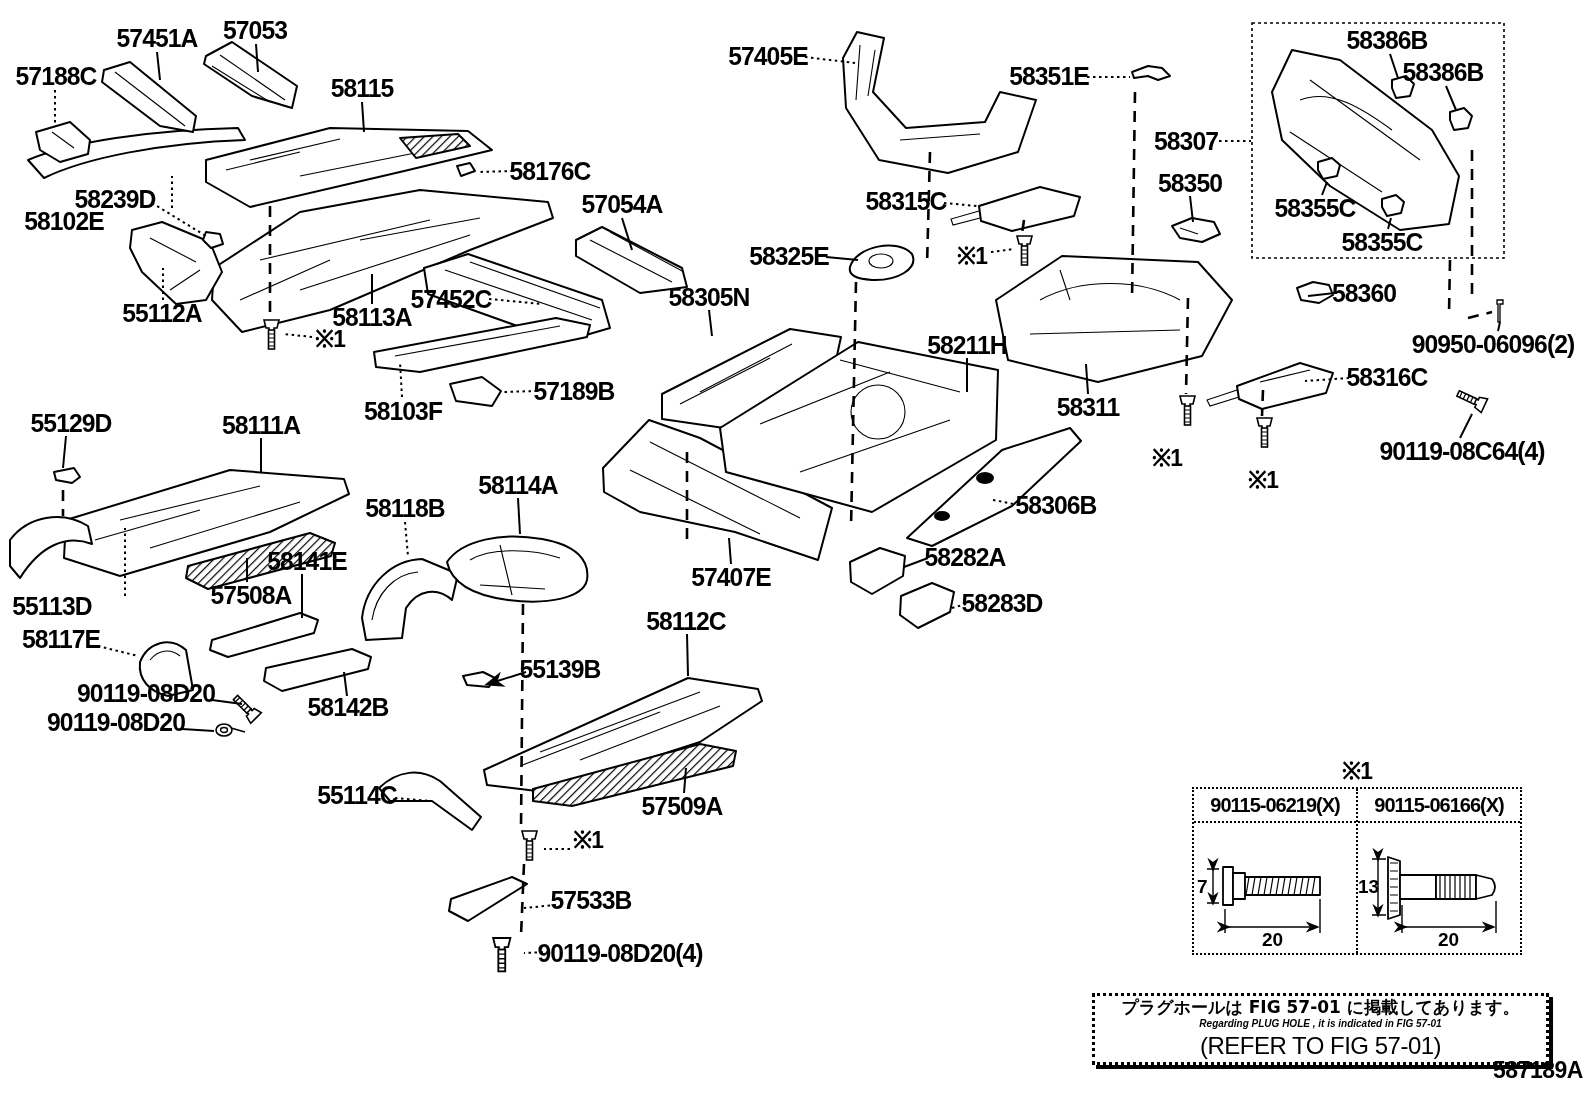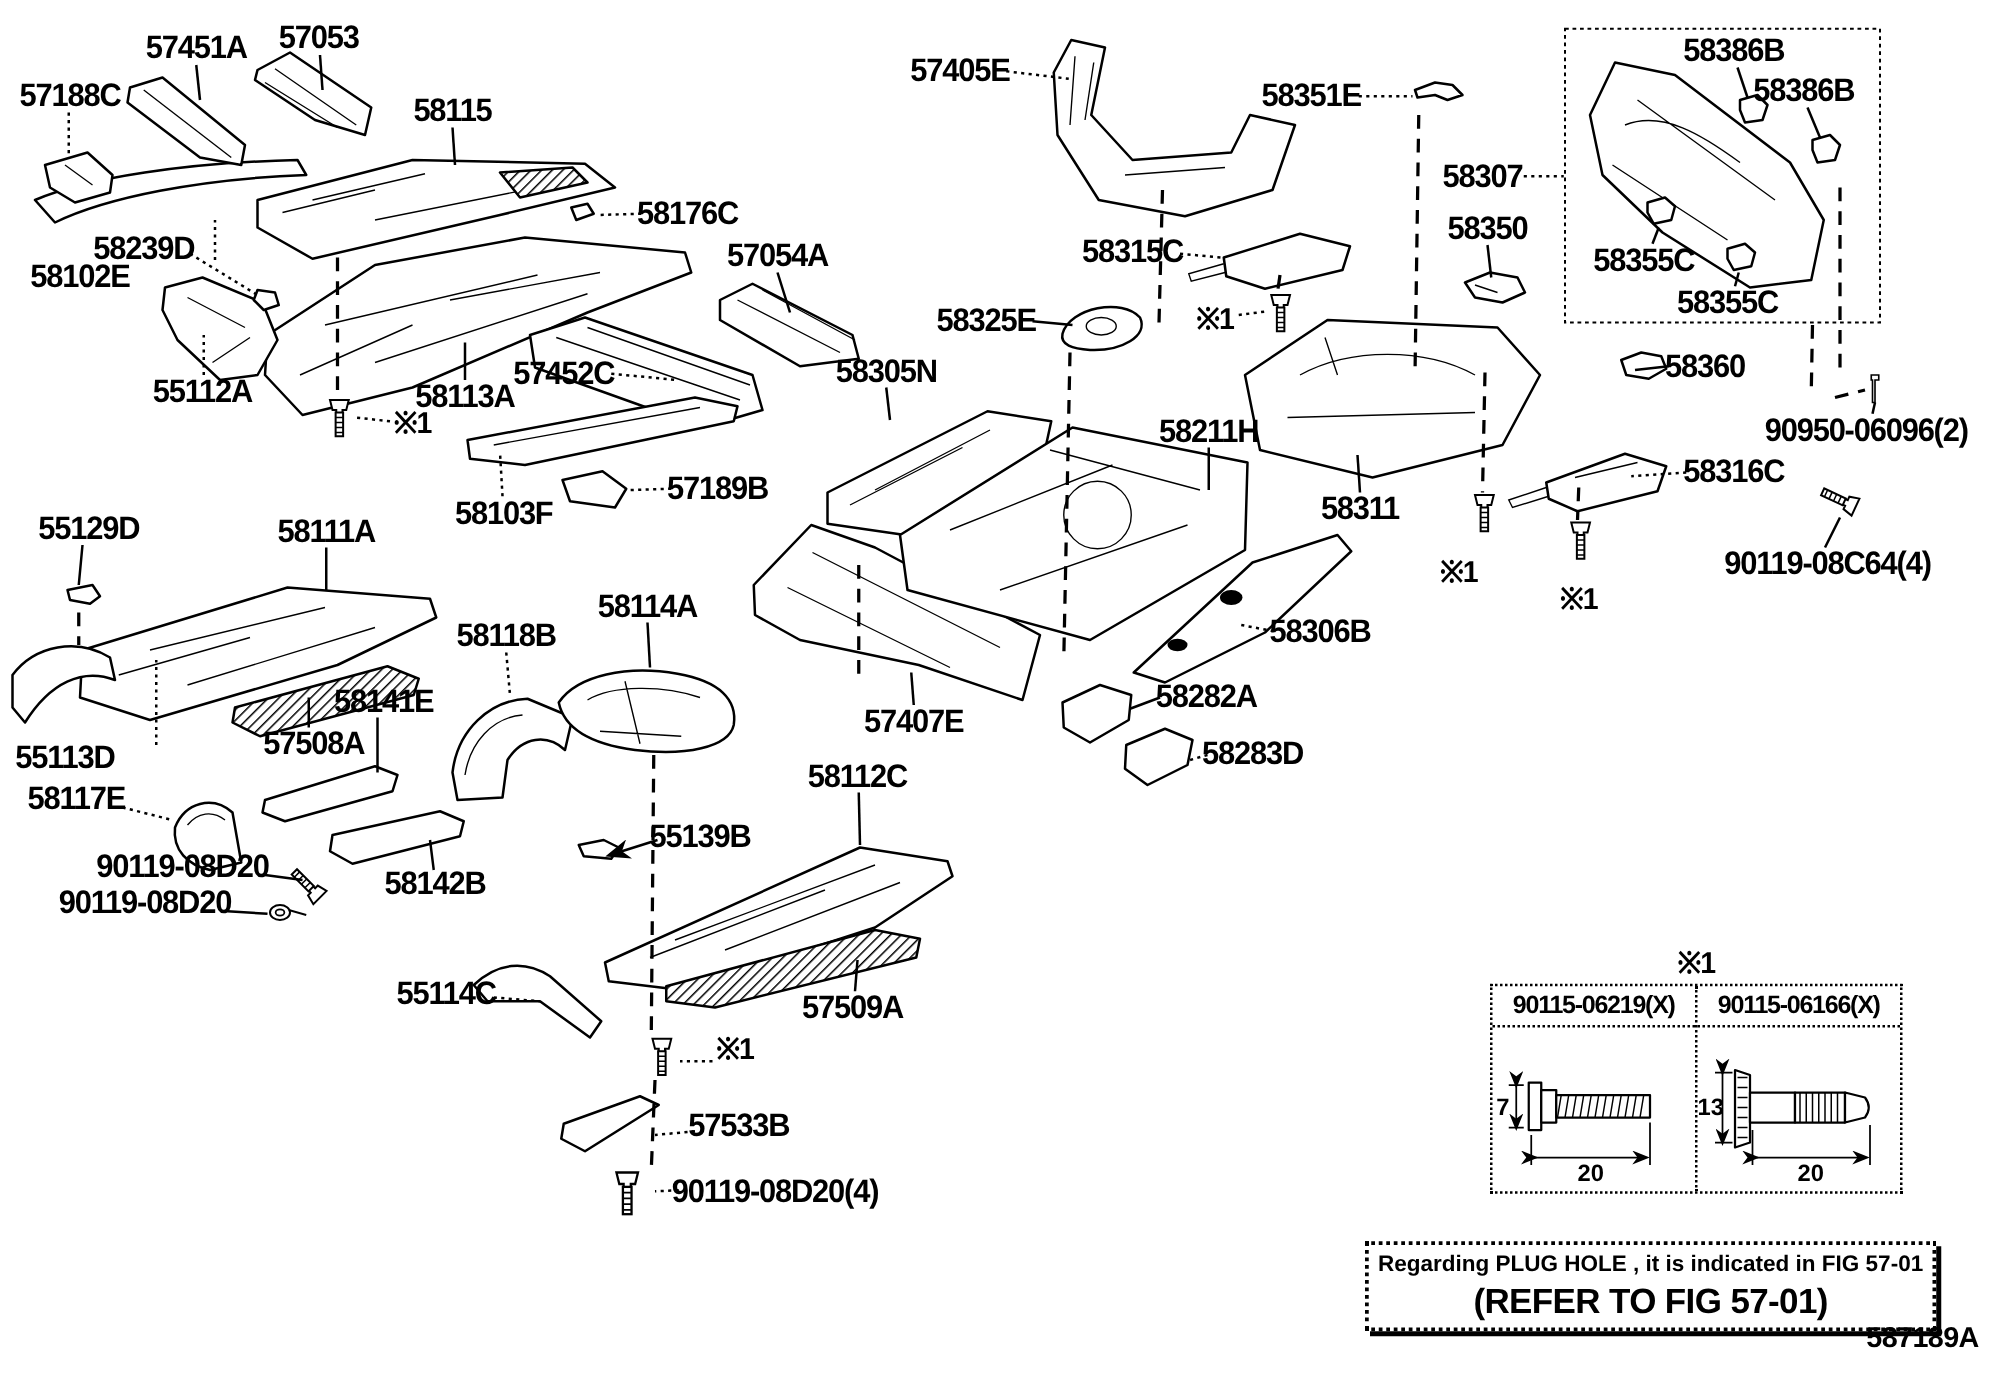--- a/index.html
+++ b/index.html
@@ -343,6 +343,7 @@
   </div>
 
   <div class="notebox">
+    <div class="note-ja">プラグホールは FIG 57-01 に掲載してあります。</div>
     <div class="note-en">Regarding PLUG HOLE , it is indicated in FIG 57-01</div>
     <div class="note-ref">(REFER TO FIG 57-01)</div>
   </div>

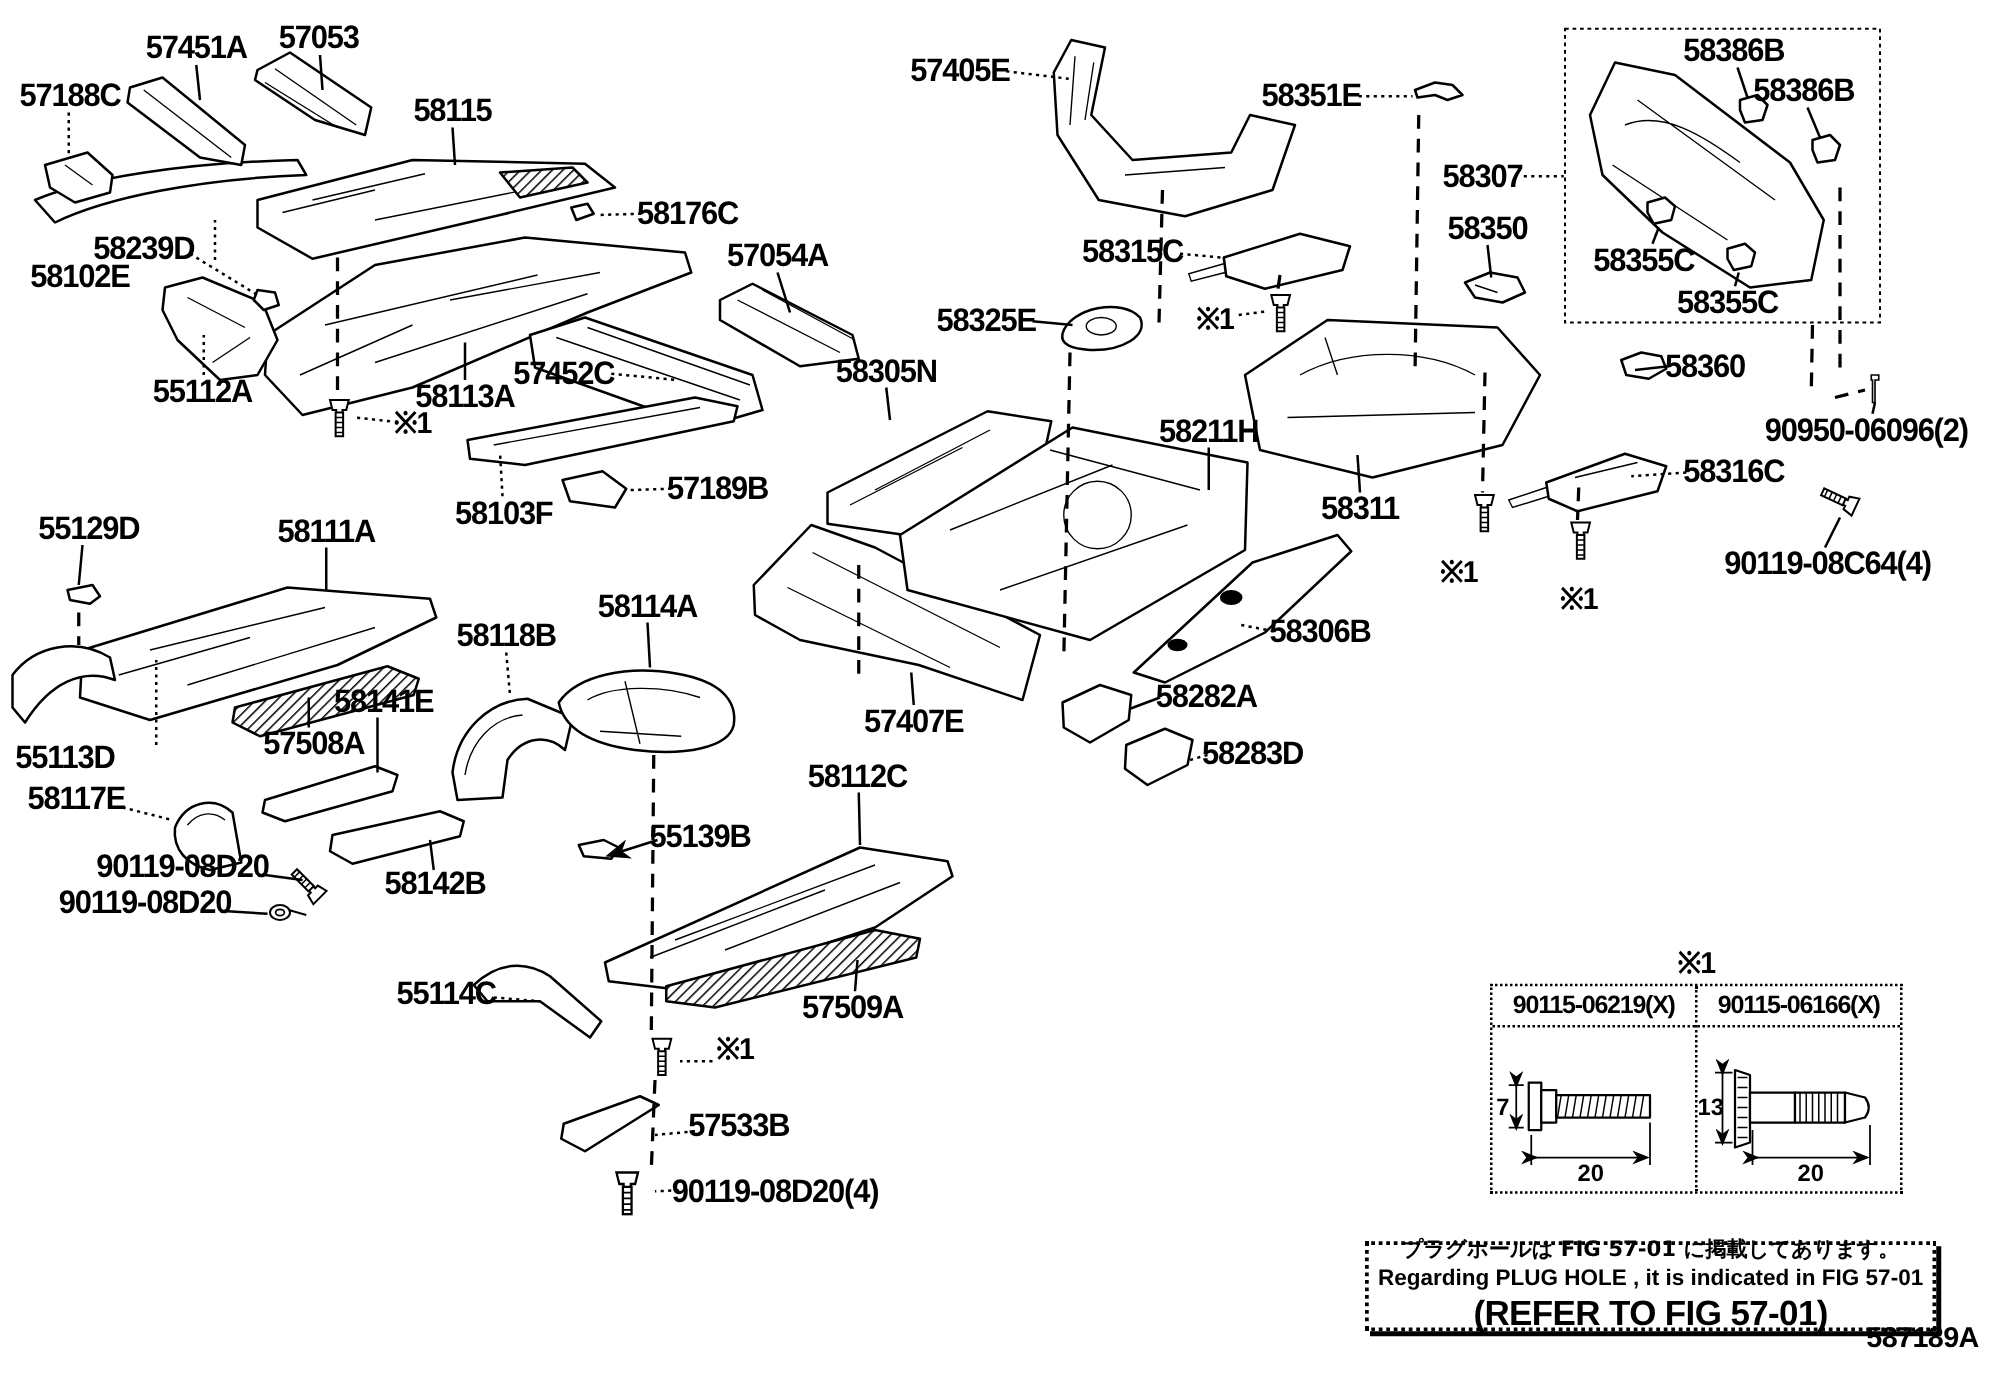--- a/index.html
+++ b/index.html
@@ -34,7 +34,7 @@
            border:3px dotted #000;box-shadow:4px 4px 0 0 #000;
            display:flex;flex-direction:column;align-items:center;justify-content:center;line-height:1.25;}
   .note-ja{font-weight:bold;font-size:17px;font-family:"DejaVu Sans","Liberation Sans",sans-serif;}
-  .note-en{font-weight:bold;font-size:18px;}
+  .note-en{font-weight:bold;font-size:10px;font-style:italic;}
   .note-ref{font-weight:bold;font-size:28px;letter-spacing:-0.5px;}
   .figcode{position:absolute;left:1538px;top:1070px;transform:translate(-50%,-50%);
            font-weight:bold;font-size:23px;letter-spacing:-0.5px;}

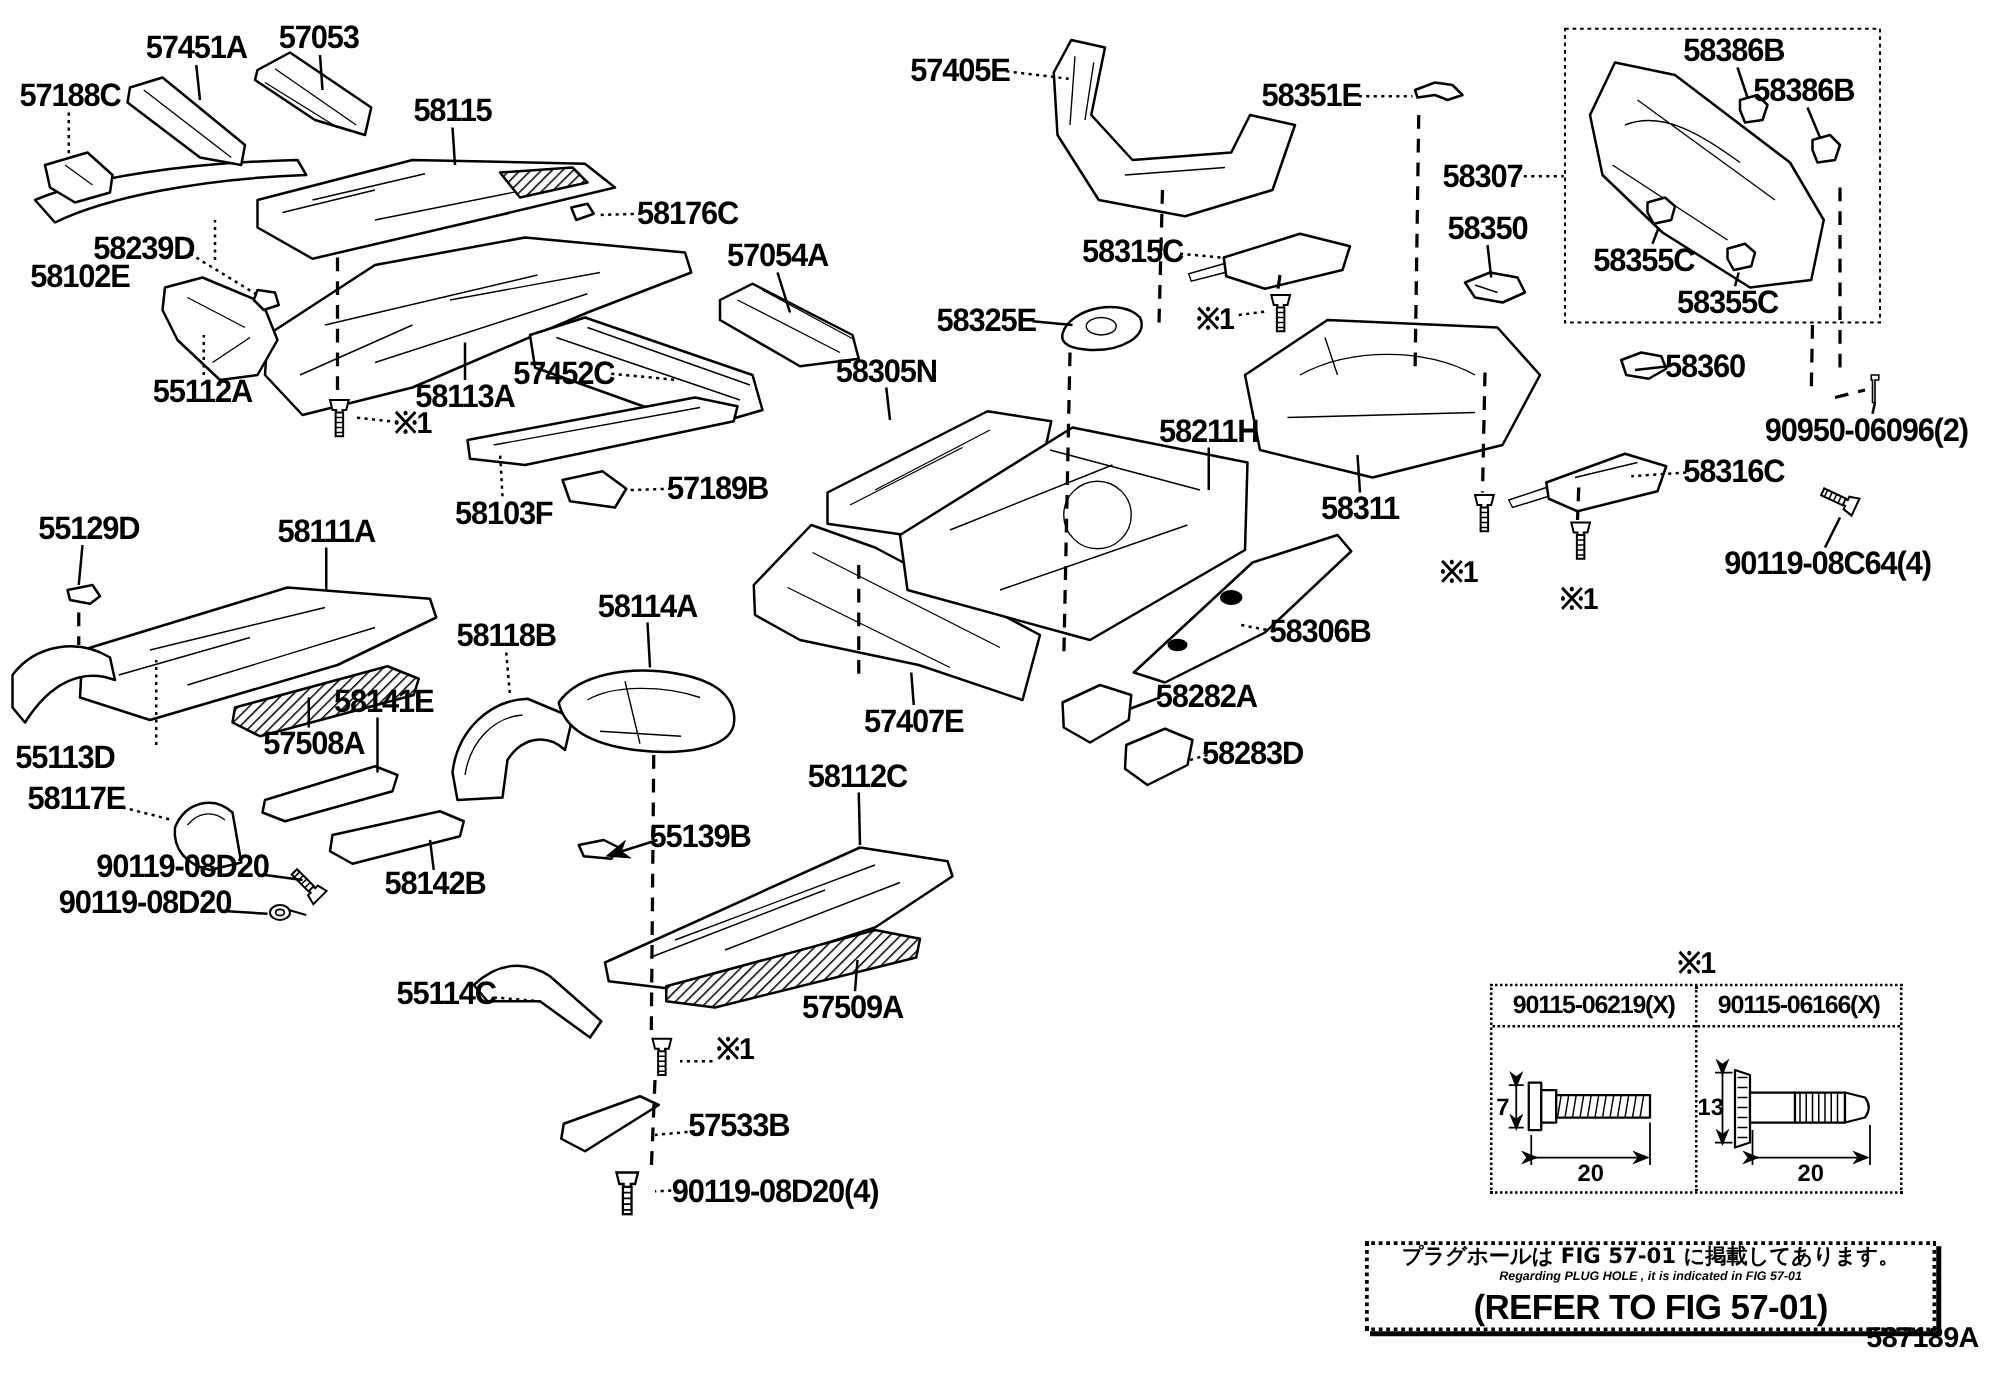--- a/index.html
+++ b/index.html
@@ -35,7 +35,7 @@
            display:flex;flex-direction:column;align-items:center;justify-content:center;line-height:1.25;}
   .note-ja{font-weight:bold;font-size:17px;font-family:"DejaVu Sans","Liberation Sans",sans-serif;}
   .note-en{font-weight:bold;font-size:10px;font-style:italic;}
-  .note-ref{font-weight:bold;font-size:28px;letter-spacing:-0.5px;}
+  .note-ref{font-weight:normal;font-size:24px;letter-spacing:-0.5px;}
   .figcode{position:absolute;left:1538px;top:1070px;transform:translate(-50%,-50%);
            font-weight:bold;font-size:23px;letter-spacing:-0.5px;}
 </style>

